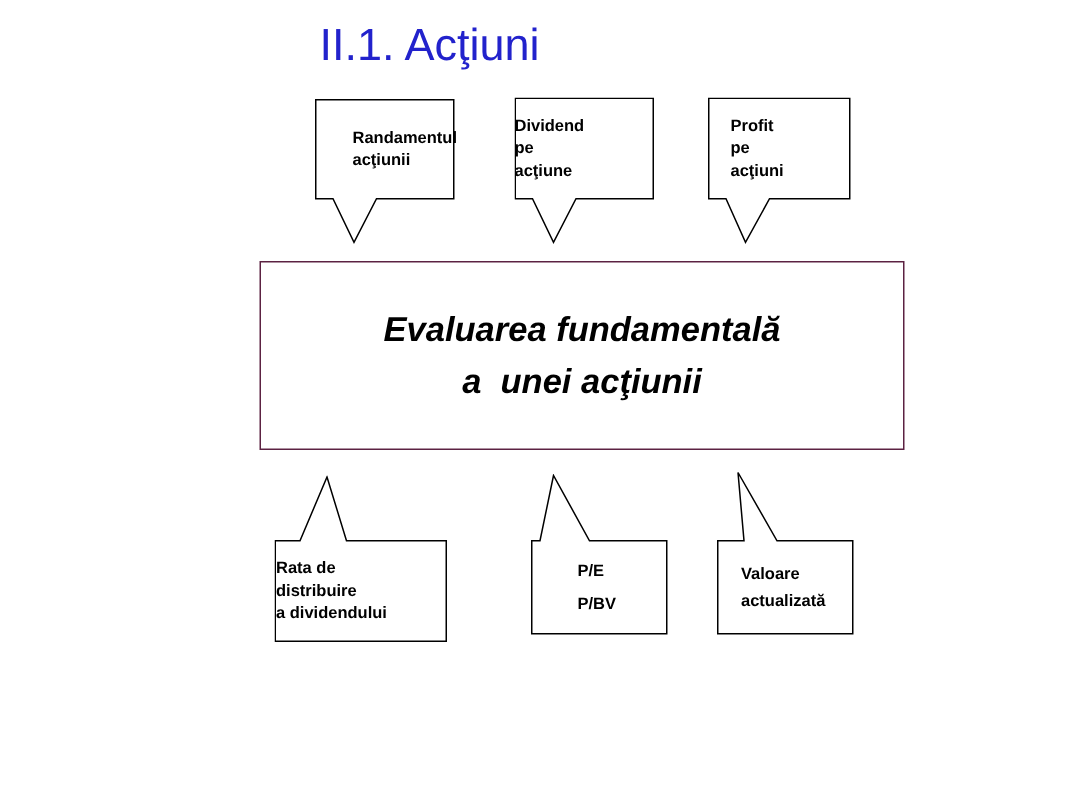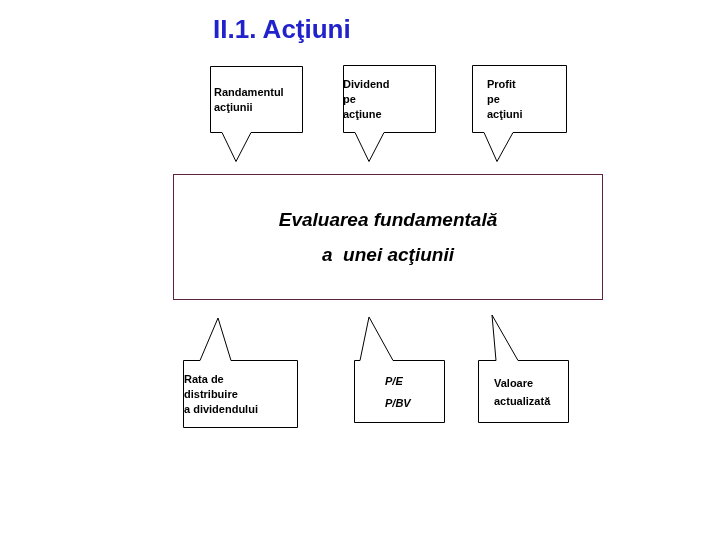--- a/index.html
+++ b/index.html
@@ -17,7 +17,7 @@
   }
   .title{
     position:absolute;left:213px;top:14px;margin:0;
-    font-size:26px;font-weight:bold;color:var(--title-color);
+    font-size:30px;font-weight:normal;color:var(--title-color);
     letter-spacing:0px;white-space:pre;
   }
   .callout{position:absolute;}

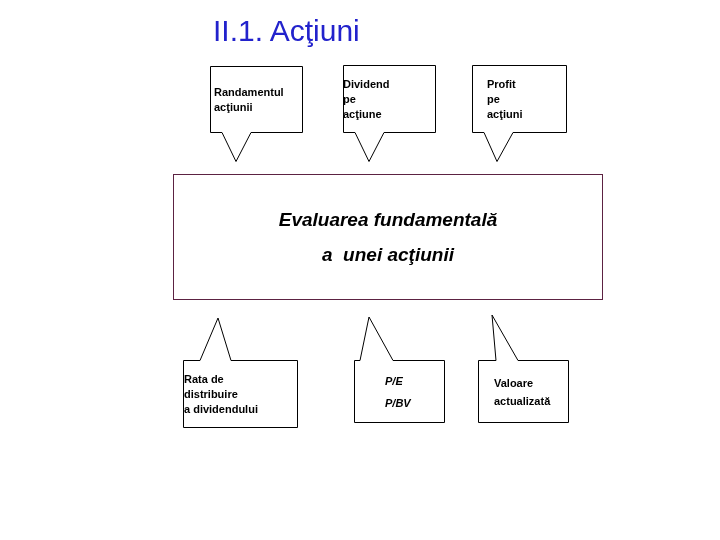--- a/index.html
+++ b/index.html
@@ -53,7 +53,7 @@
     <svg width="94" height="97" viewBox="0 0 94 97">
       <path class="co-shape" d="M0.5,0.5 H92.5 V66.5 H41 L26,95.5 L12,66.5 H0.5 Z"></path>
     </svg>
-    <div class="co-text" style="top:0;height:67px;padding-left:4px;padding-right:6px">Randamentul
+    <div class="co-text" style="top:0;height:67px;padding-left:25px;padding-right:6px">Randamentul
 acţiunii</div>
   </div>
 

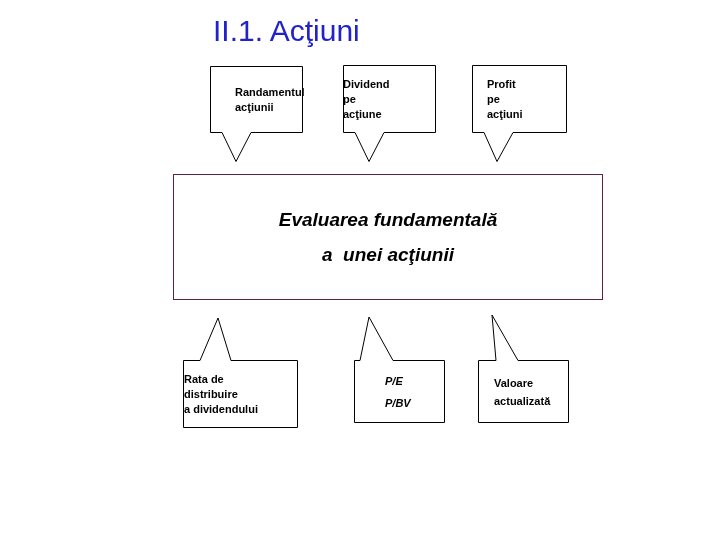--- a/index.html
+++ b/index.html
@@ -38,7 +38,7 @@
     display:flex;flex-direction:column;justify-content:center;align-items:center;
   }
   .center-line{
-    font-size:19px;font-weight:bold;font-style:italic;color:var(--text-color);
+    font-size:23px;font-weight:bold;font-style:italic;color:var(--text-color);
     line-height:35px;white-space:pre;text-align:center;
   }
 </style>

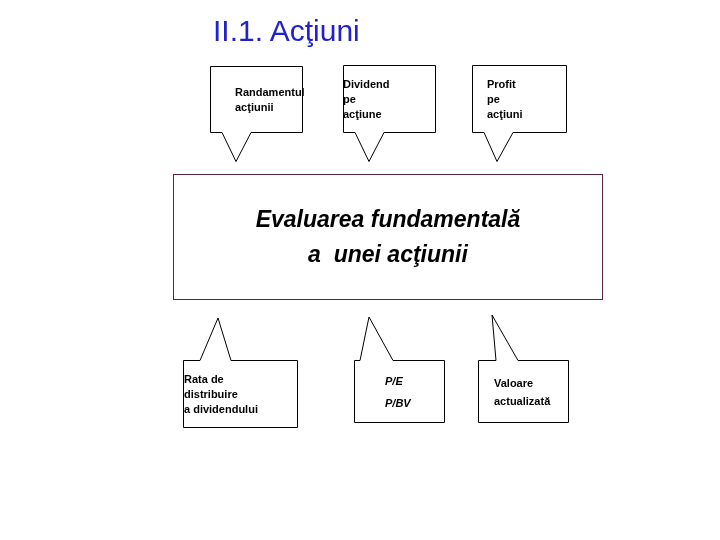--- a/index.html
+++ b/index.html
@@ -29,7 +29,7 @@
     font-size:11px;font-weight:bold;line-height:15px;color:var(--text-color);
     white-space:pre-line;
   }
-  .co-text.lh22{line-height:22px;font-style:italic;}
+  .co-text.lh22{line-height:22px;}
   .co-text.lh18{line-height:18px;}
   .center-box{
     position:absolute;left:173px;top:174px;width:430px;height:126px;

